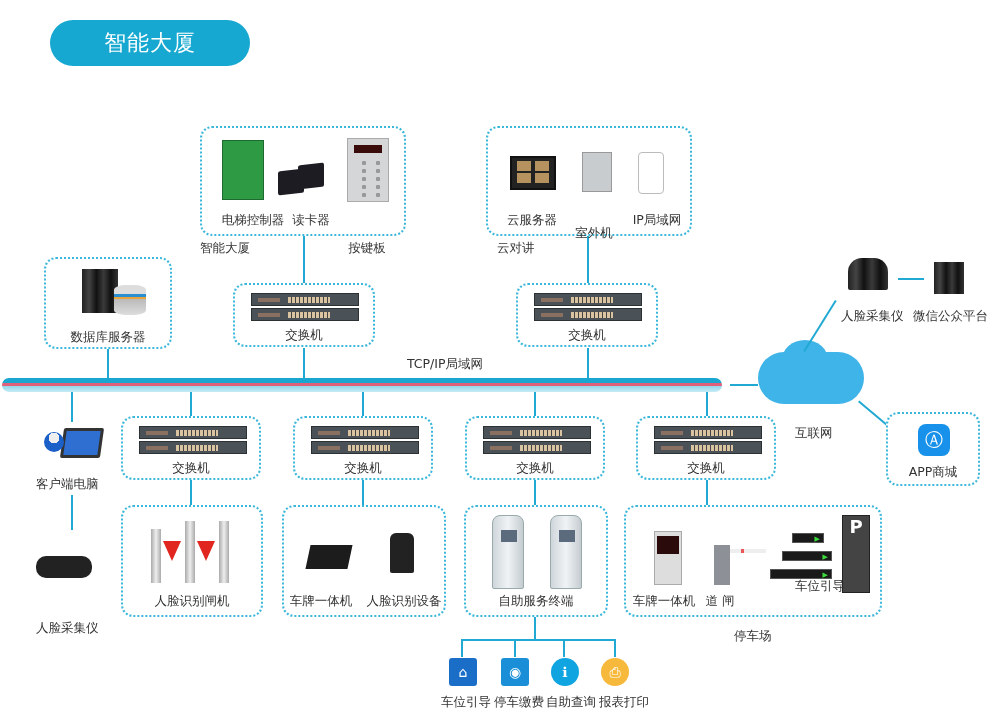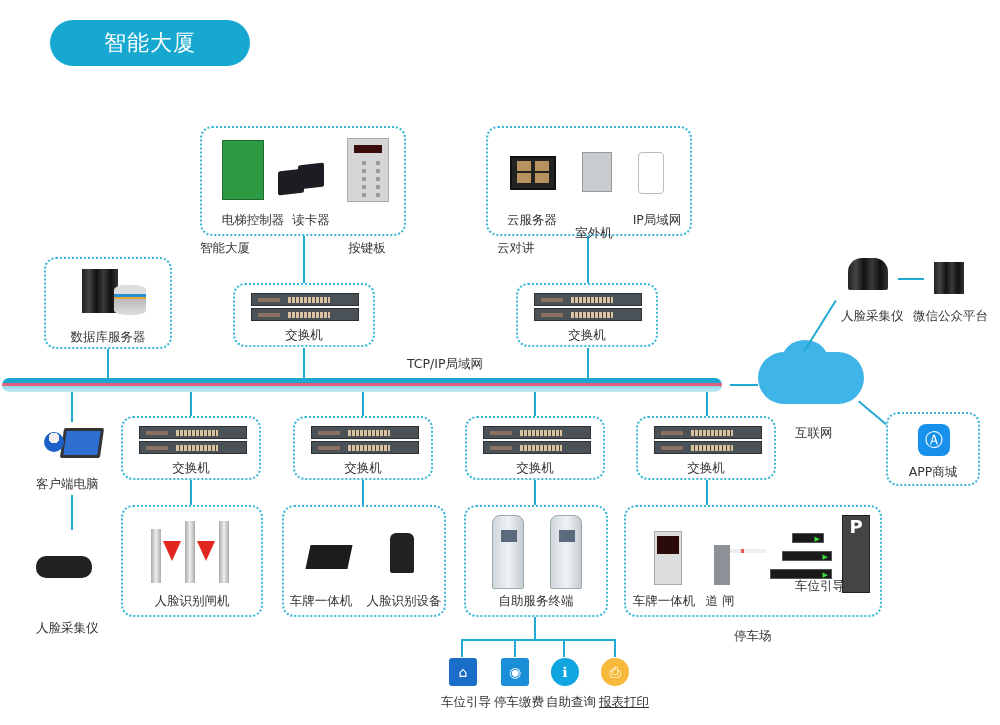--- a/index.html
+++ b/index.html
@@ -250,7 +250,7 @@
 <div class="lbl" style="left:441px;top:694px;">车位引导</div>
 <div class="lbl" style="left:494px;top:694px;">停车缴费</div>
 <div class="lbl" style="left:546px;top:694px;">自助查询</div>
-<div class="lbl" style="left:599px;top:694px;text-decoration:underline;">报表打印</div>
+<div class="lbl" style="left:599px;top:694px;">报表打印</div>
 
 <div class="box" style="left:624px;top:505px;width:258px;height:112px;">
   <div class="dev pole" style="left:28px;top:24px;width:26px;height:52px;">

